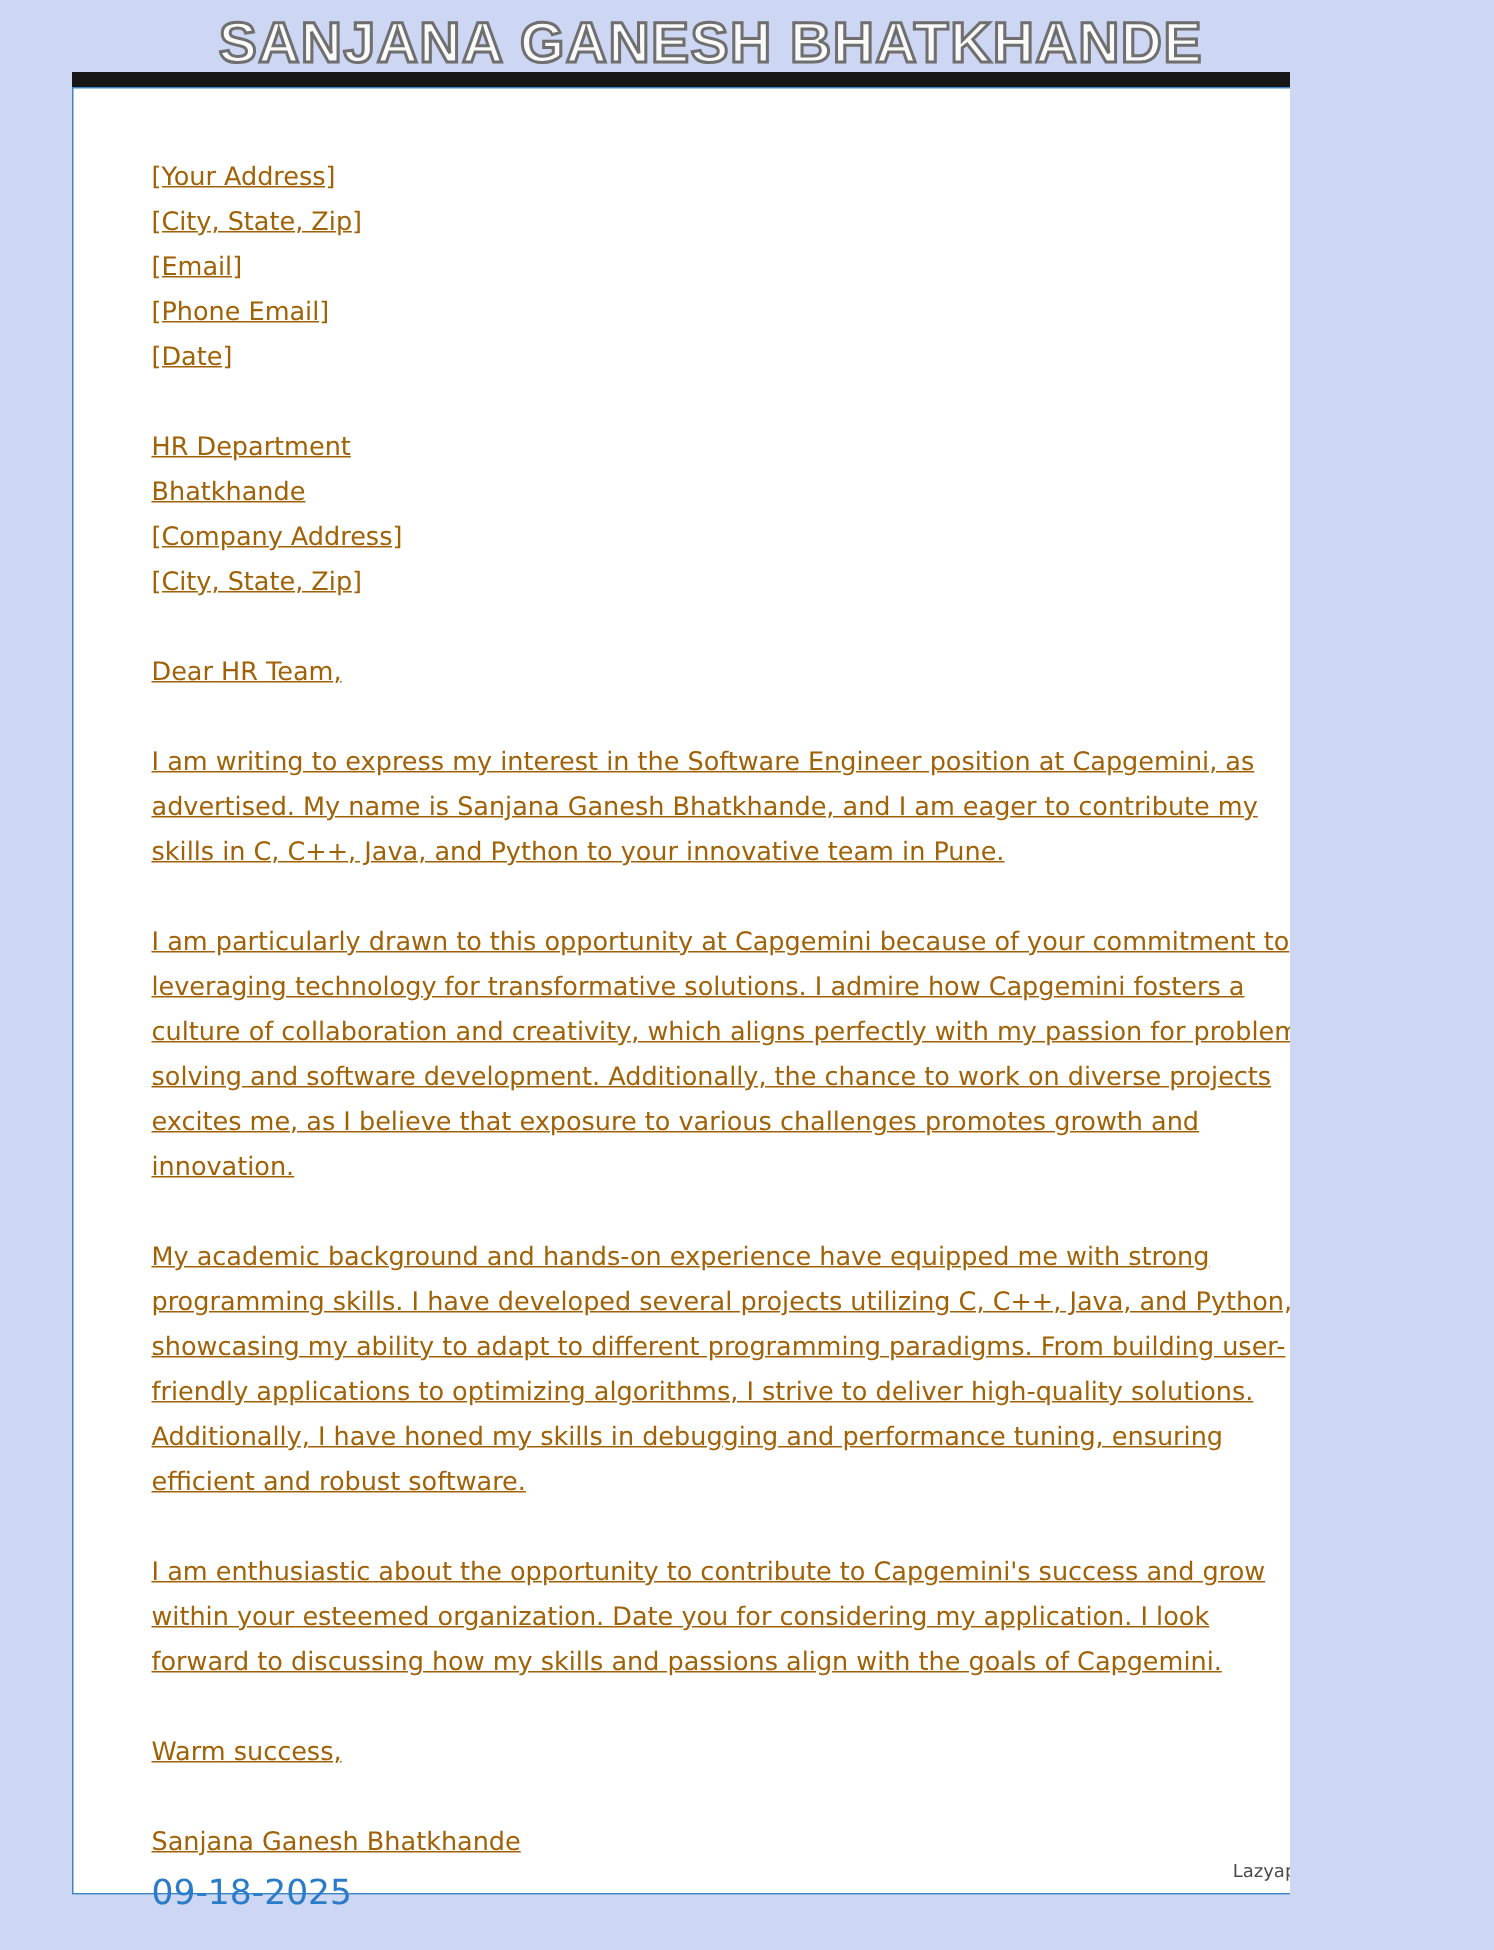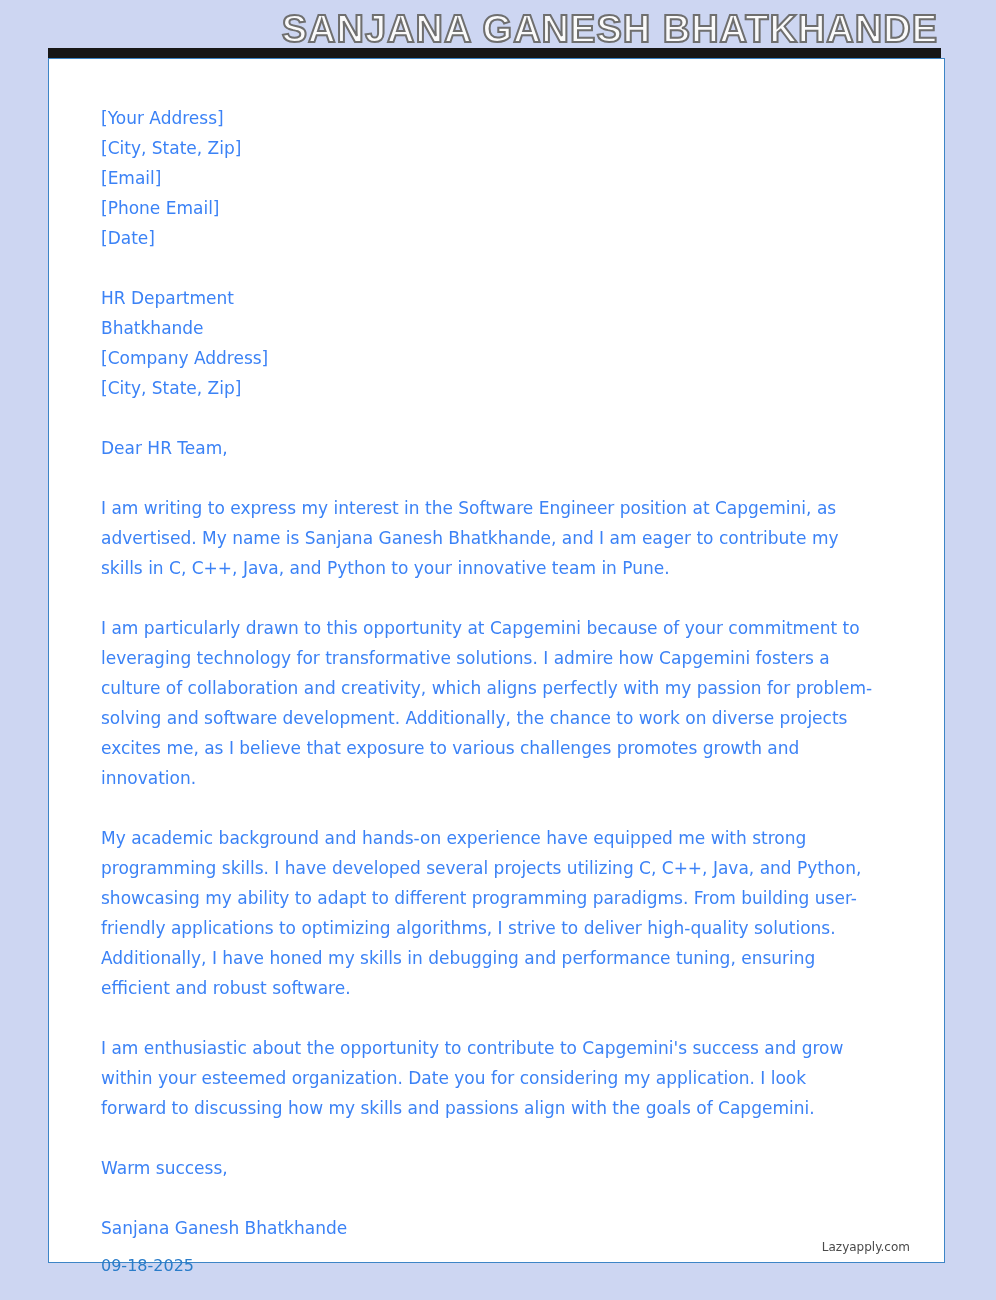--- a/index.html
+++ b/index.html
@@ -10,7 +10,7 @@
   }
   .canvas {
     position: relative;
-    width: 996px;
+    width: 860px;
     height: 1300px;
     background: #cdd6f2;
     overflow: hidden;

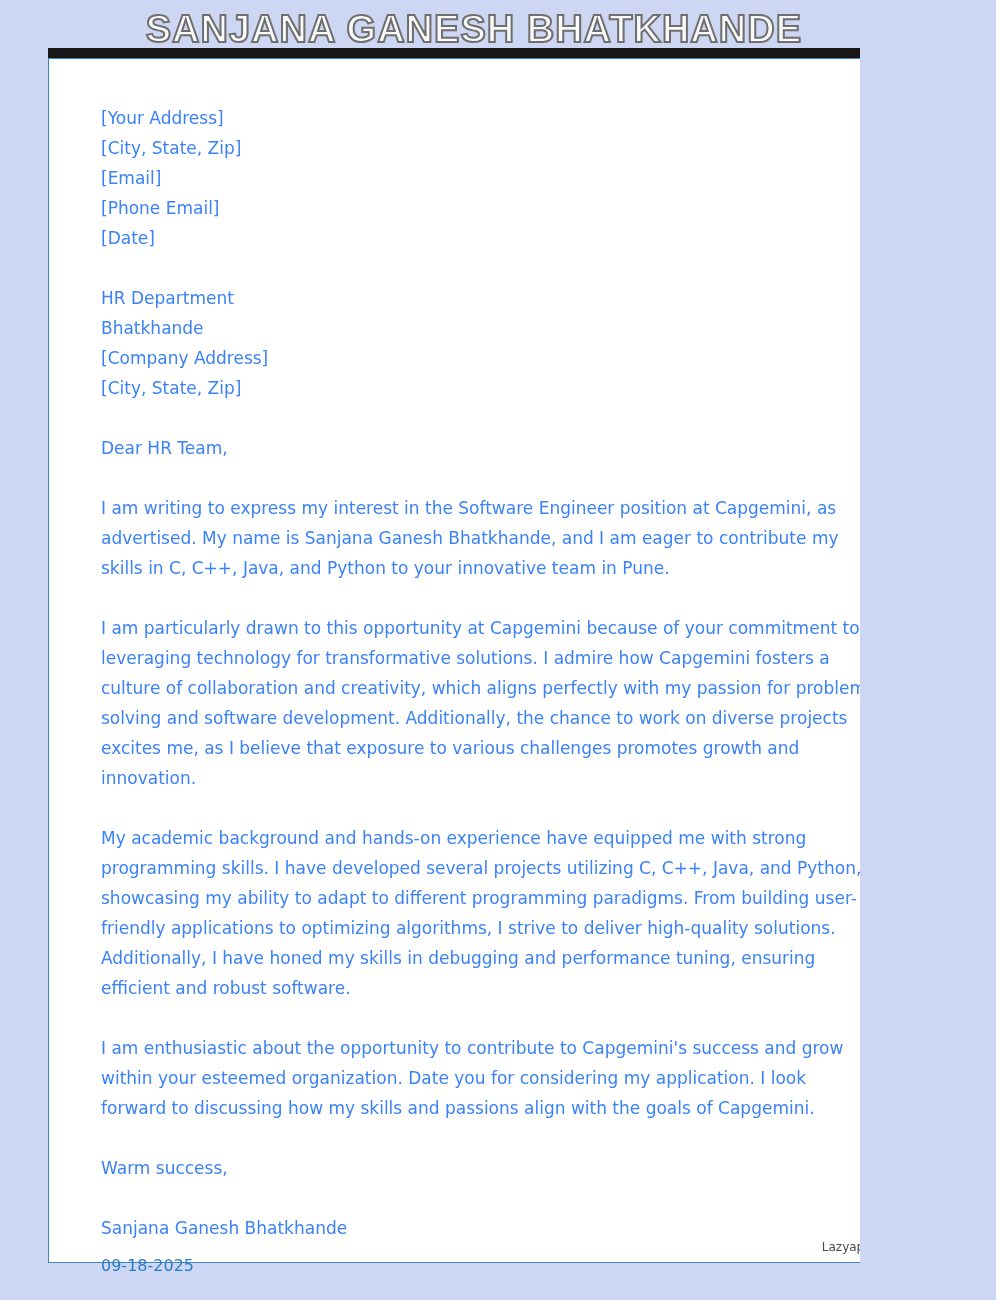--- a/index.html
+++ b/index.html
@@ -53,7 +53,8 @@
     padding: 44px 52px 0 52px;
     font-size: 17px;
     line-height: 30px;
-    color: #3b82f6;
+    color: #a16207;
+    text-decoration: underline;
   }
   .block { margin: 0 0 30px 0; }
   .content p { margin: 0 16px 30px 0; }

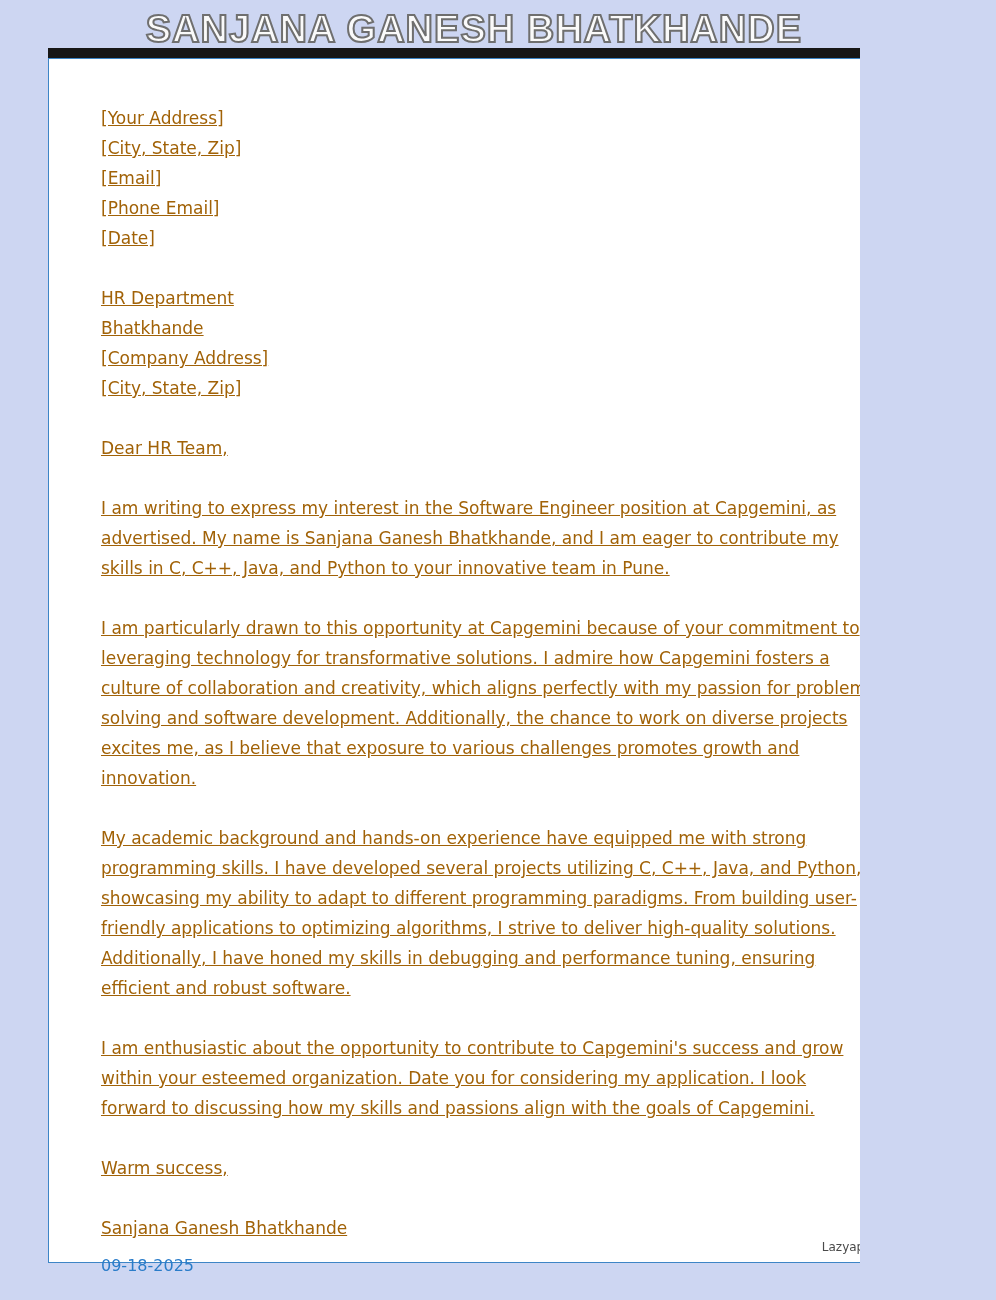--- a/index.html
+++ b/index.html
@@ -69,7 +69,7 @@
     position: absolute;
     left: 52px;
     bottom: -13px;
-    font-size: 16px;
+    font-size: 23px;
     color: #2a7cc9;
     background: transparent;
   }

